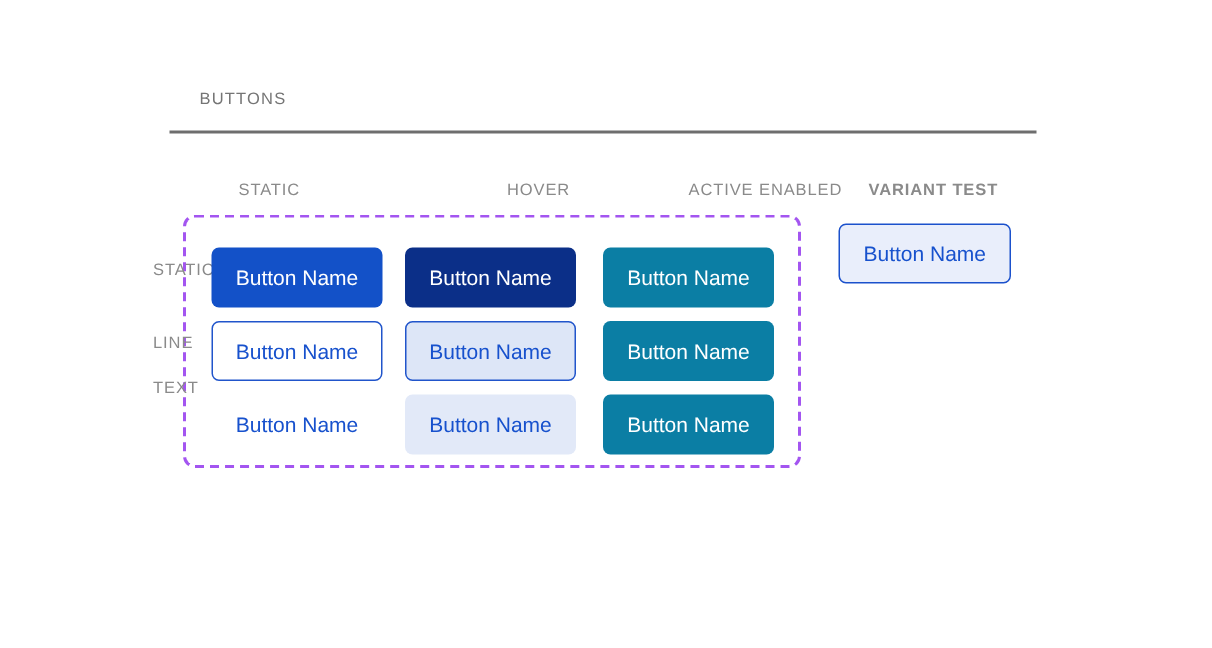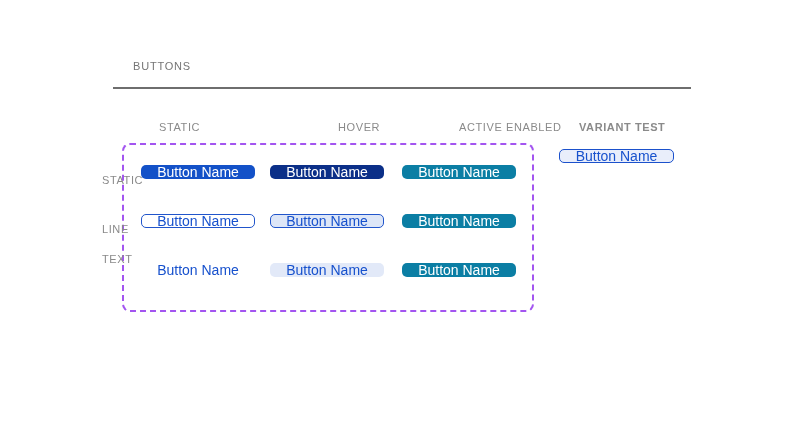--- a/index.html
+++ b/index.html
@@ -43,7 +43,7 @@
 
   
   .btn{
-    width:114px;height:14px;border-radius:5px;
+    width:114px;height:40px;border-radius:5px;
     display:flex;align-items:center;justify-content:center;
     font-size:14px;font-weight:500;line-height:1;
     box-sizing:border-box;border:none;padding:0;cursor:pointer;

